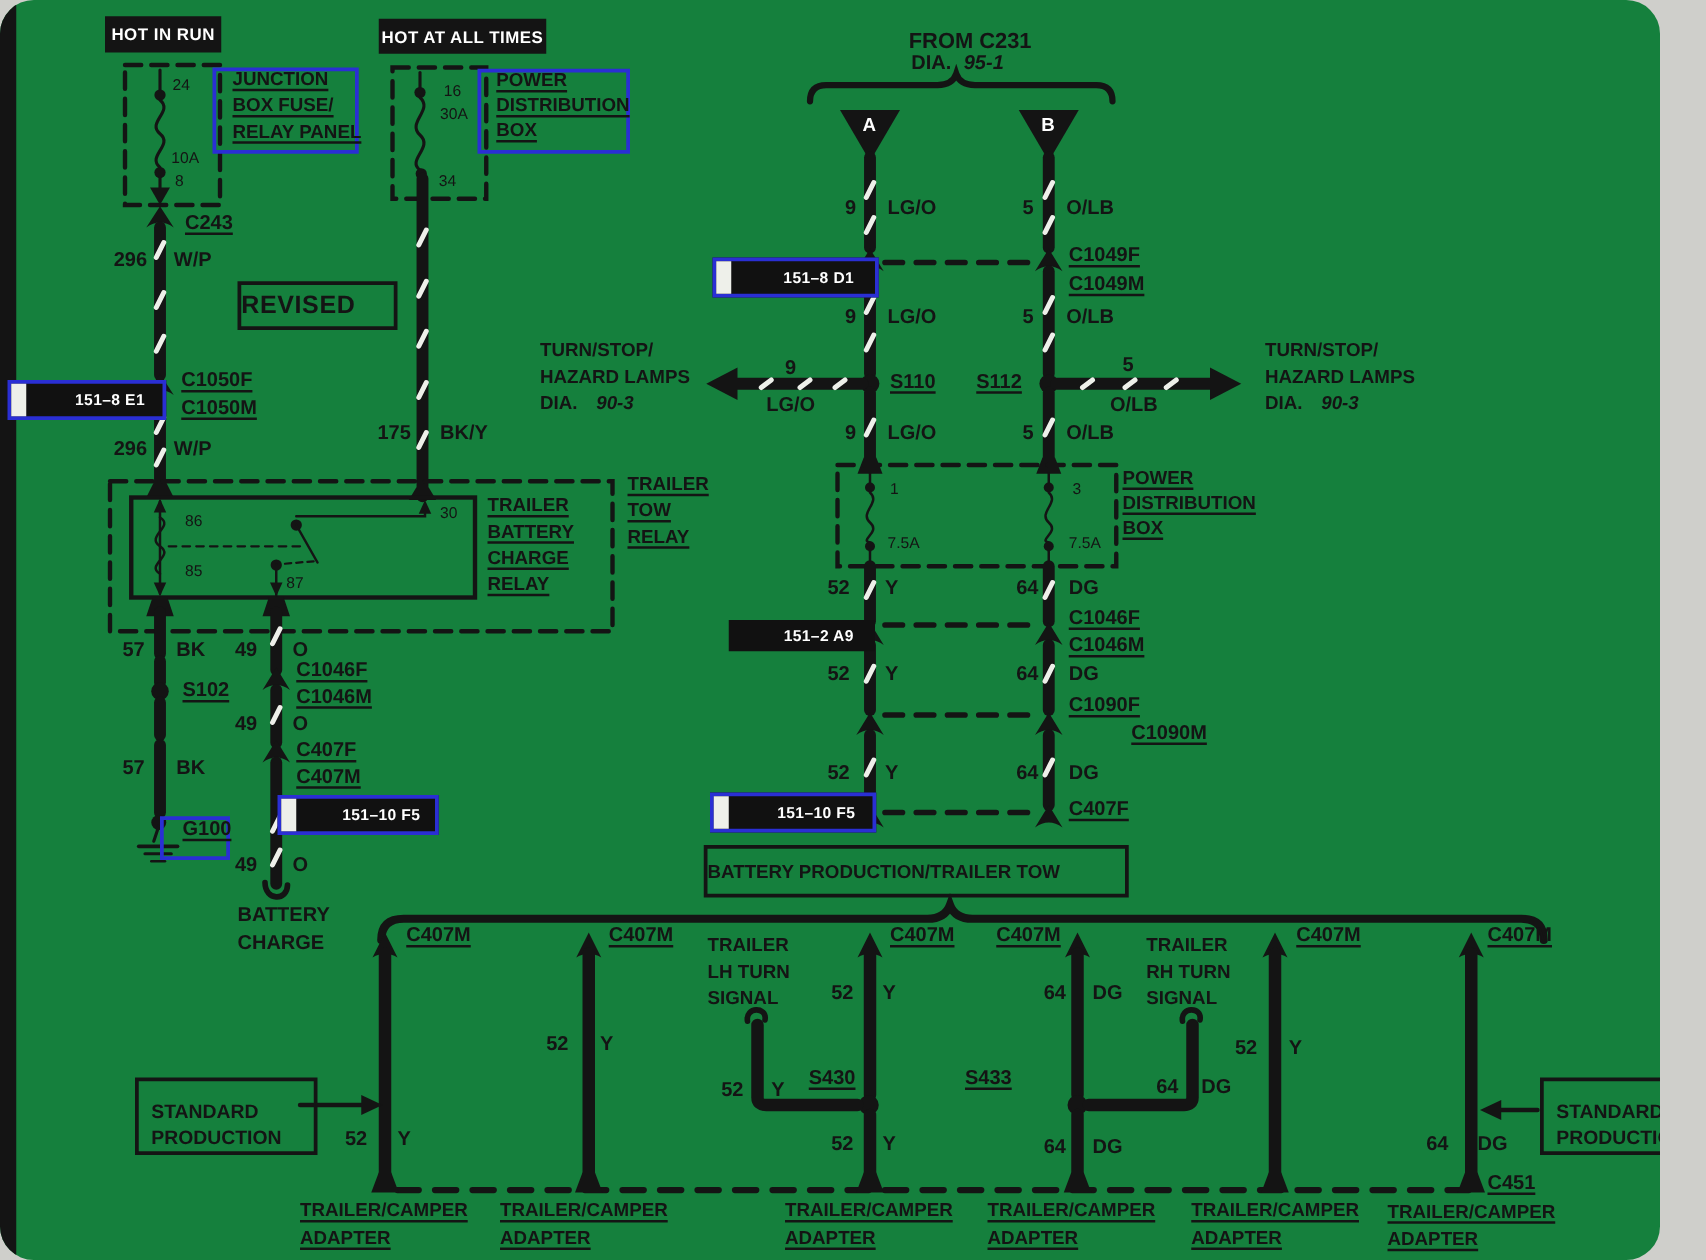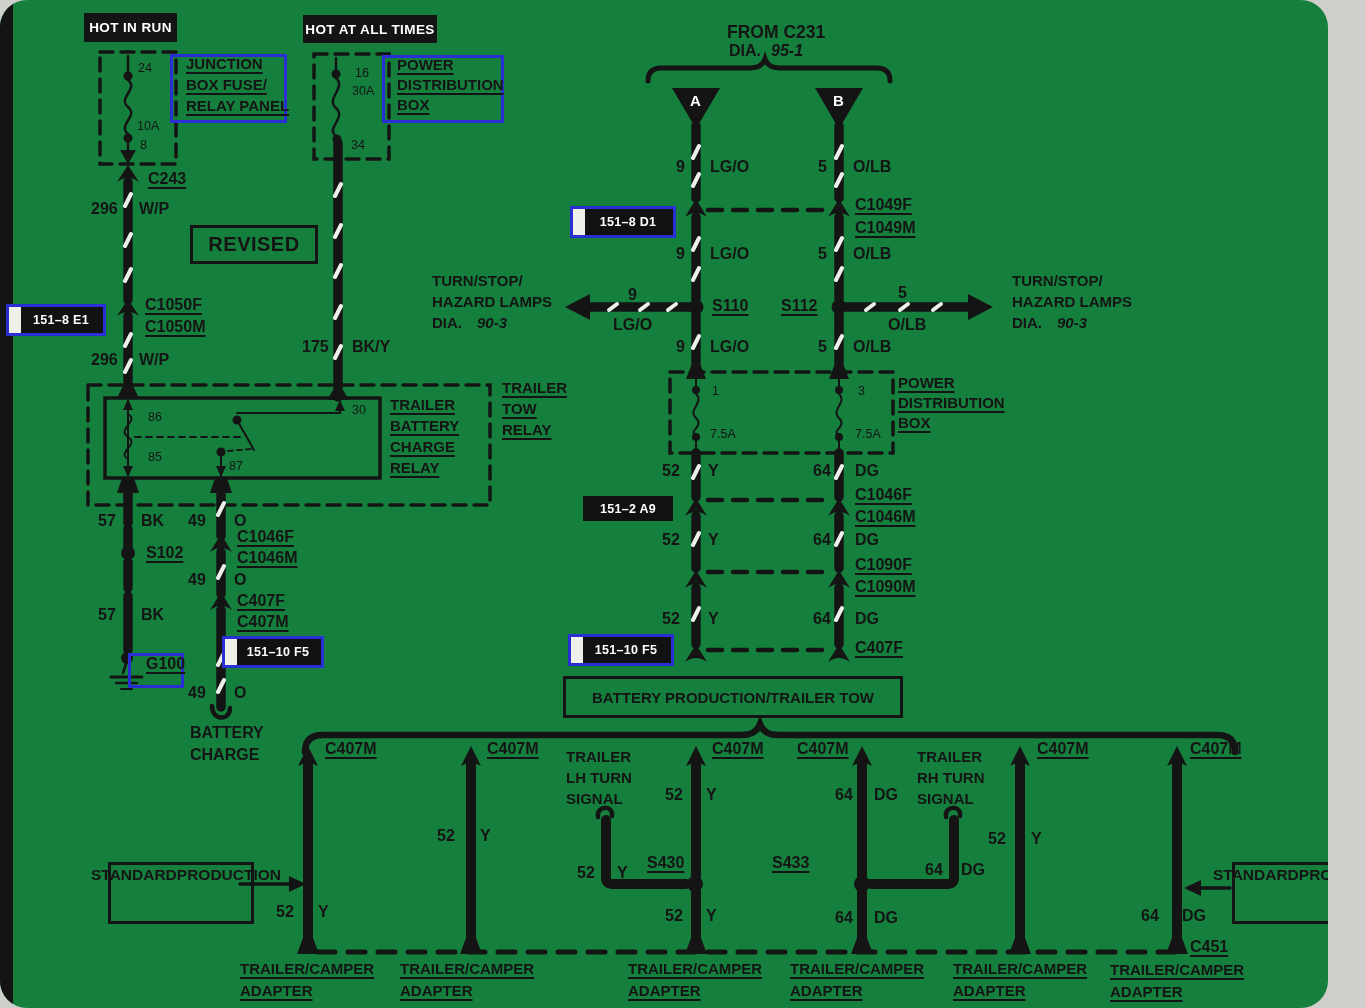--- a/index.html
+++ b/index.html
@@ -21,7 +21,7 @@
           padding-left:10px;font-weight:700;font-size:15.5px;line-height:1.32;}
   .blueRect{position:absolute;border:3px solid #2a2fd4;background:transparent;}
   .badge{position:absolute;background:#111;border:3px solid #2a2fd4;color:#fff;font-weight:700;font-size:12.5px;
-         display:flex;align-items:center;justify-content:center;}
+         display:flex;align-items:center;justify-content:center;padding-left:27px;}
   .badge .tab{position:absolute;left:0;top:0;bottom:0;width:12px;background:#eef0ea;}
   .badge span{position:relative;padding-left:10px;letter-spacing:.3px;}
   .badge.plain{border:none;}

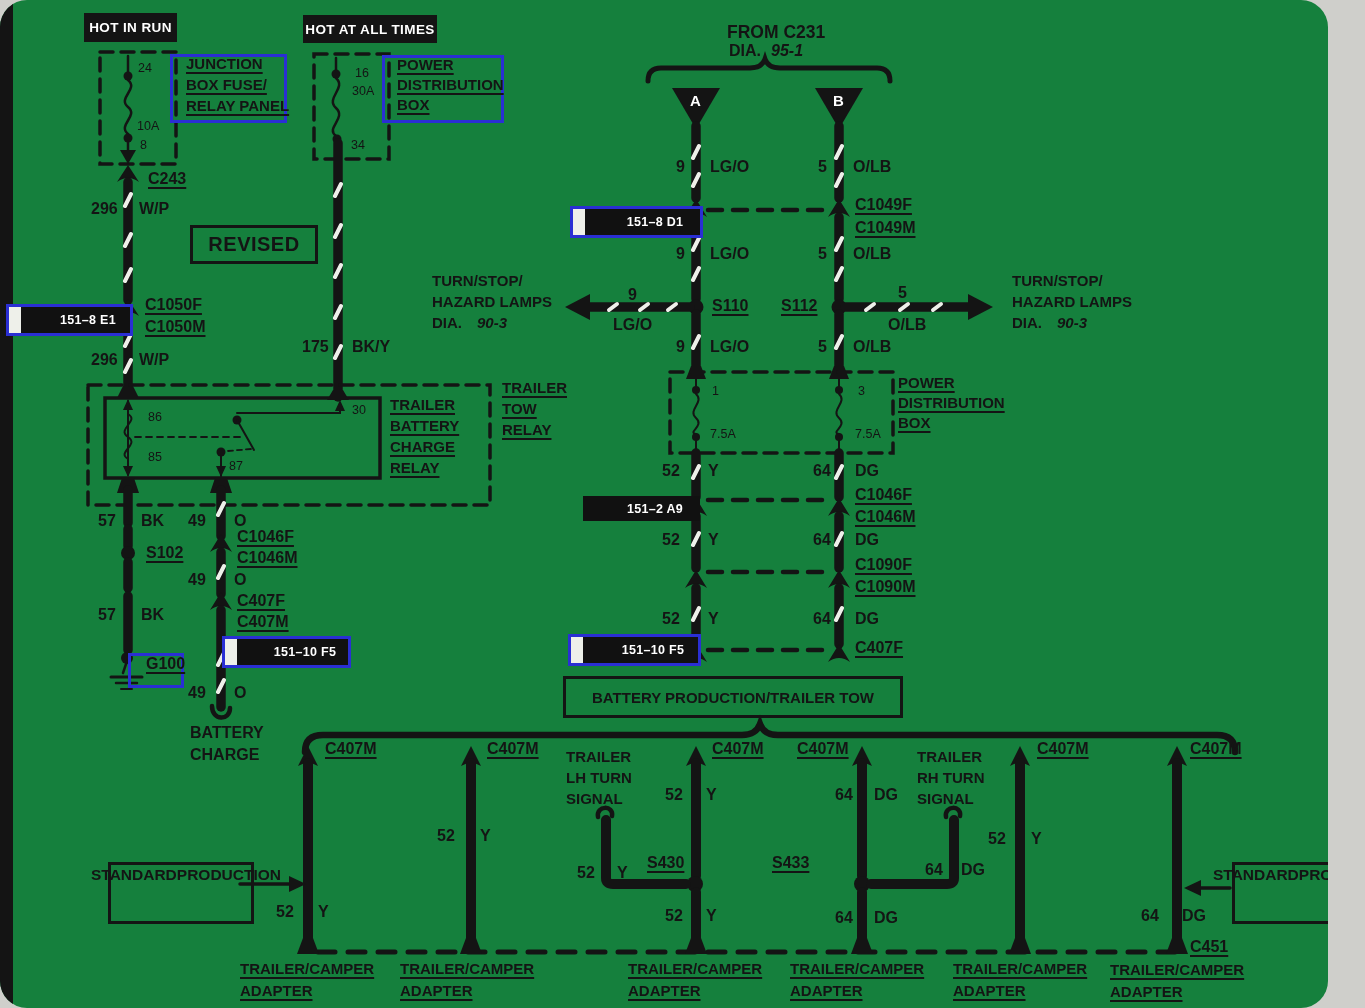--- a/index.html
+++ b/index.html
@@ -14,7 +14,7 @@
   .it{font-style:italic;}
   .hdr{position:absolute;background:#141414;color:#fff;font-weight:700;font-size:13.5px;
        display:flex;align-items:center;justify-content:center;letter-spacing:.4px;}
-  .obox{position:absolute;border:3px solid #141414;display:flex;align-items:center;justify-content:center;
+  .obox{position:absolute;border:3px solid #141414;display:flex;align-items:center;
         font-weight:700;font-size:15px;text-align:center;background:transparent;}
   .obox.big{font-size:20px;letter-spacing:.5px;}
   .stdbox{position:absolute;border:3px solid #141414;display:flex;justify-content:center;

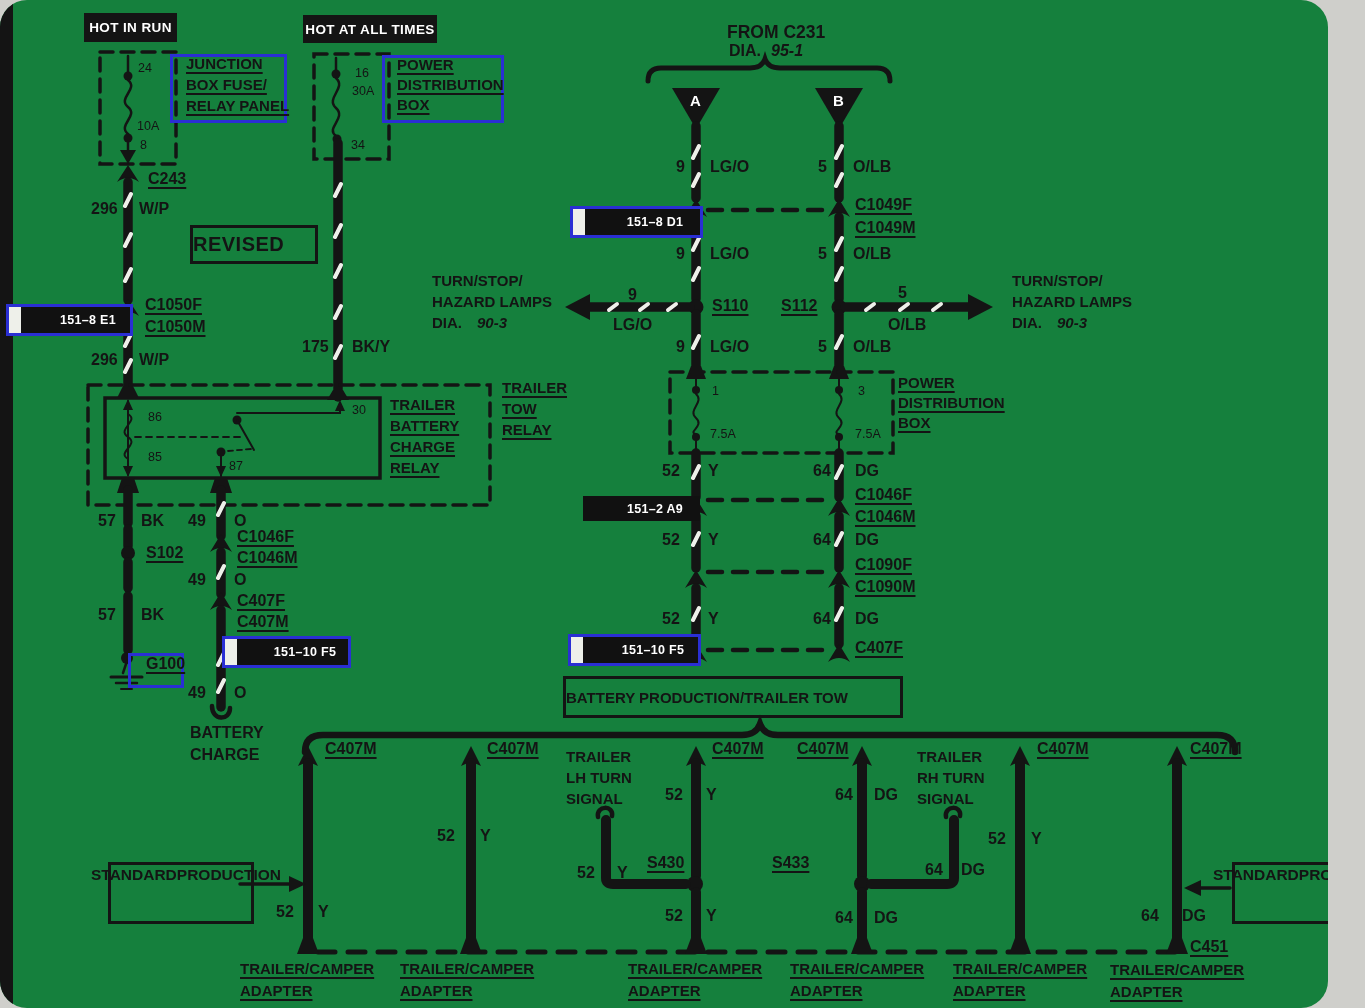--- a/index.html
+++ b/index.html
@@ -317,7 +317,7 @@
 <div class="lbl" style="left:813px;top:531px">64</div>
 <div class="lbl" style="left:855px;top:531px">DG</div>
 <div class="lbl u" style="left:855px;top:556px">C1090F</div>
-<div class="lbl u" style="left:855px;top:578px">C1090M</div>
+<div class="lbl u" style="left:905px;top:578px">C1090M</div>
 <div class="lbl" style="left:662px;top:610px">52</div>
 <div class="lbl" style="left:708px;top:610px">Y</div>
 <div class="lbl" style="left:813px;top:610px">64</div>

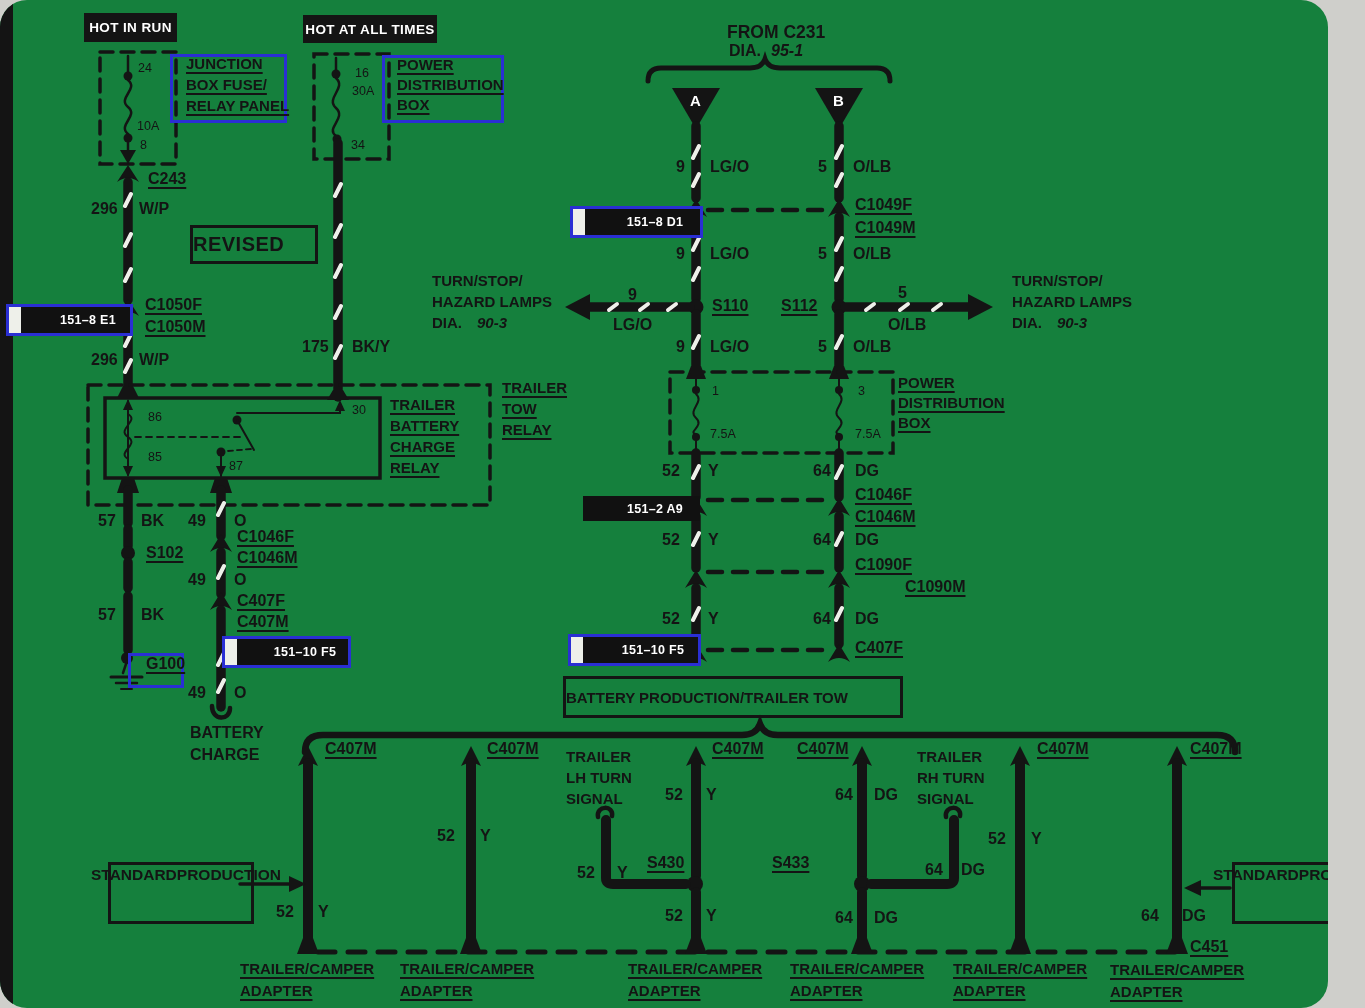--- a/index.html
+++ b/index.html
@@ -17,7 +17,7 @@
   .obox{position:absolute;border:3px solid #141414;display:flex;align-items:center;
         font-weight:700;font-size:15px;text-align:center;background:transparent;}
   .obox.big{font-size:20px;letter-spacing:.5px;}
-  .stdbox{position:absolute;border:3px solid #141414;display:flex;justify-content:center;
+  .stdbox{position:absolute;border:3px solid #141414;display:flex;flex-direction:column;justify-content:flex-end;
           padding-left:10px;font-weight:700;font-size:15.5px;line-height:1.32;}
   .blueRect{position:absolute;border:3px solid #2a2fd4;background:transparent;}
   .badge{position:absolute;background:#111;border:3px solid #2a2fd4;color:#fff;font-weight:700;font-size:12.5px;

